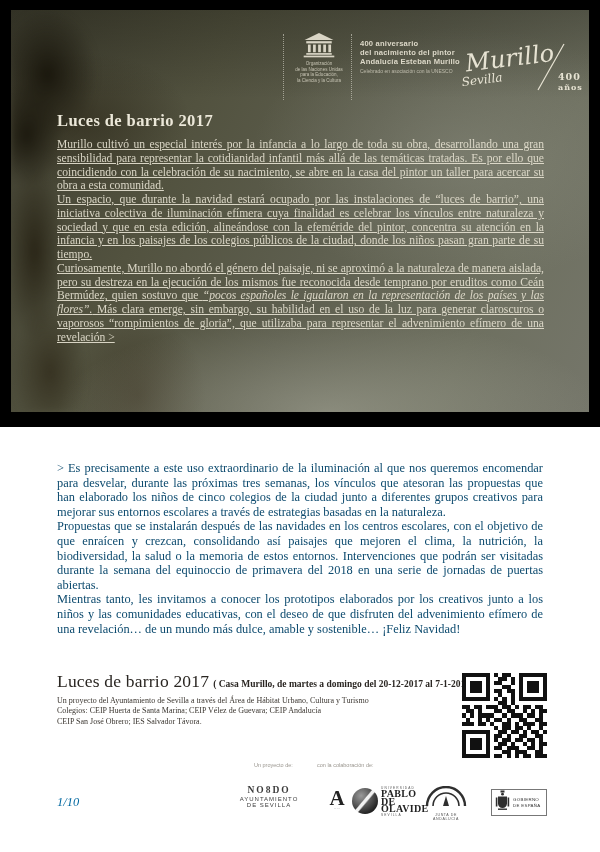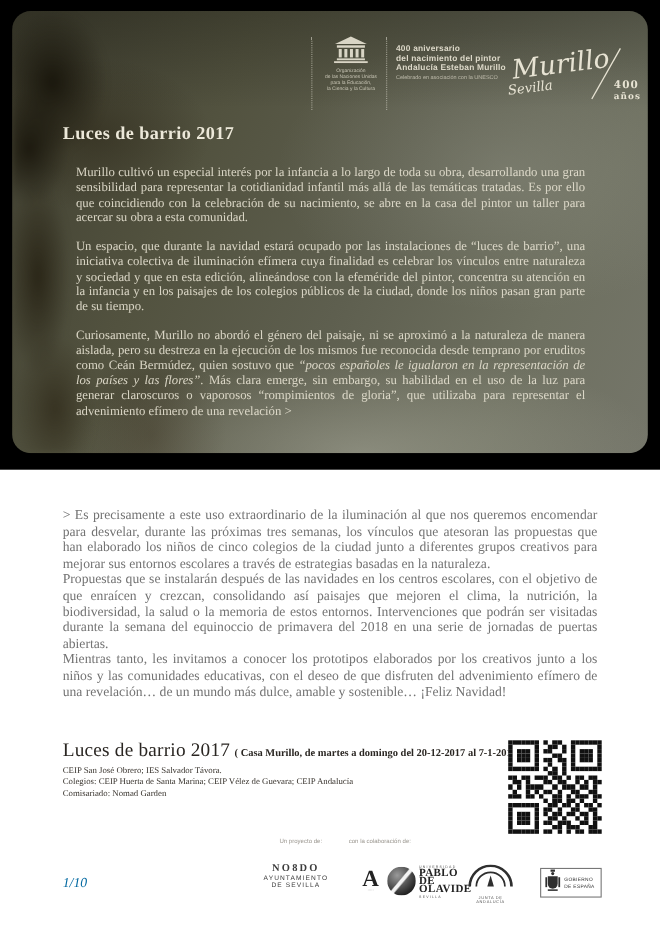--- a/index.html
+++ b/index.html
@@ -20,7 +20,6 @@
       radial-gradient(ellipse 90px 110px at 22% 96%, rgba(52,44,26,0.55), rgba(52,44,26,0) 75%),
       linear-gradient(115deg,#3f3e30 0%,#52523f 30%,#5e5f4f 55%,#6e7060 80%,#75766a 100%);
     overflow:hidden;
-    border-radius:17px;
   }
   .tree{
     position:absolute;left:0;top:0;width:130px;height:100%;pointer-events:none;

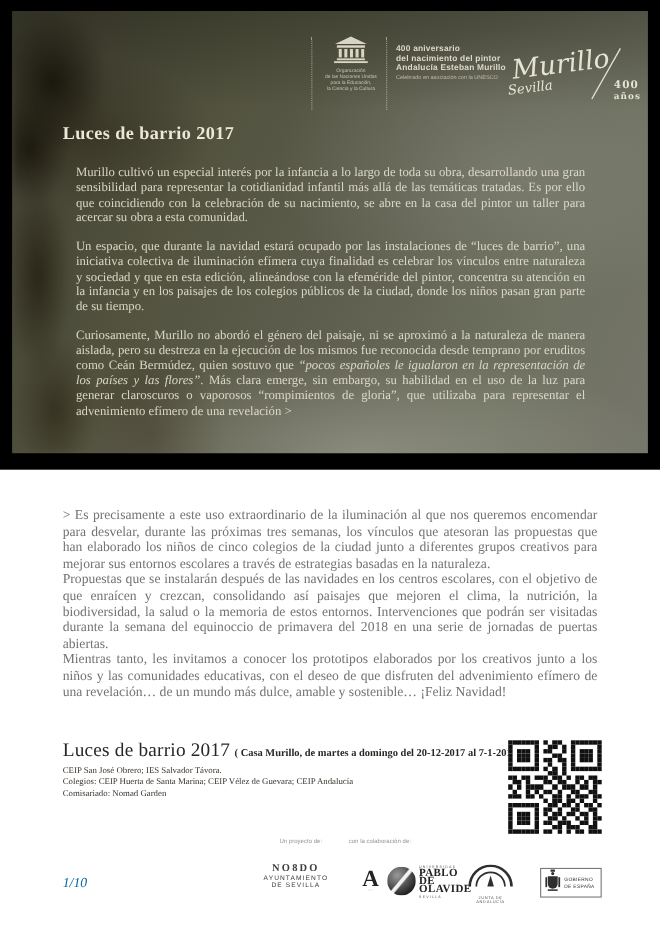--- a/index.html
+++ b/index.html
@@ -45,7 +45,7 @@
   .poster-title{position:absolute;left:46px;top:101px;font-size:16.5px;font-weight:bold;letter-spacing:.4px;color:#ece8d9;}
   .dark-text{position:absolute;left:46px;top:128px;width:487px;font-size:11.6px;line-height:13.75px;
     text-align:justify;color:rgba(228,223,207,0.92);}
-  .dark-text p{margin:12px;}
+  .dark-text p{margin:0;text-decoration:underline;}
   .q{font-style:italic;}
   
   .main-text{position:absolute;left:57px;top:461px;width:486px;font-size:12.4px;line-height:14.6px;

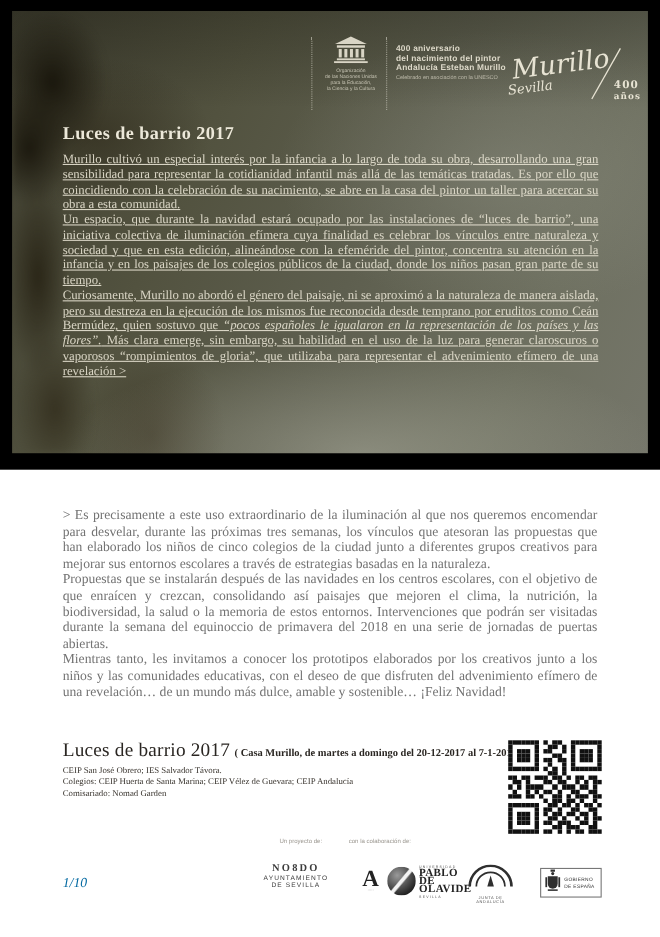--- a/index.html
+++ b/index.html
@@ -49,7 +49,7 @@
   .q{font-style:italic;}
   
   .main-text{position:absolute;left:57px;top:461px;width:486px;font-size:12.4px;line-height:14.6px;
-    text-align:justify;color:#737373;}
+    text-align:justify;color:#0c4a6e;}
   .main-text p{margin:0;}
   .event{position:absolute;left:57px;top:671px;width:400px;color:#2a2622;}
   .event-head{white-space:nowrap;}

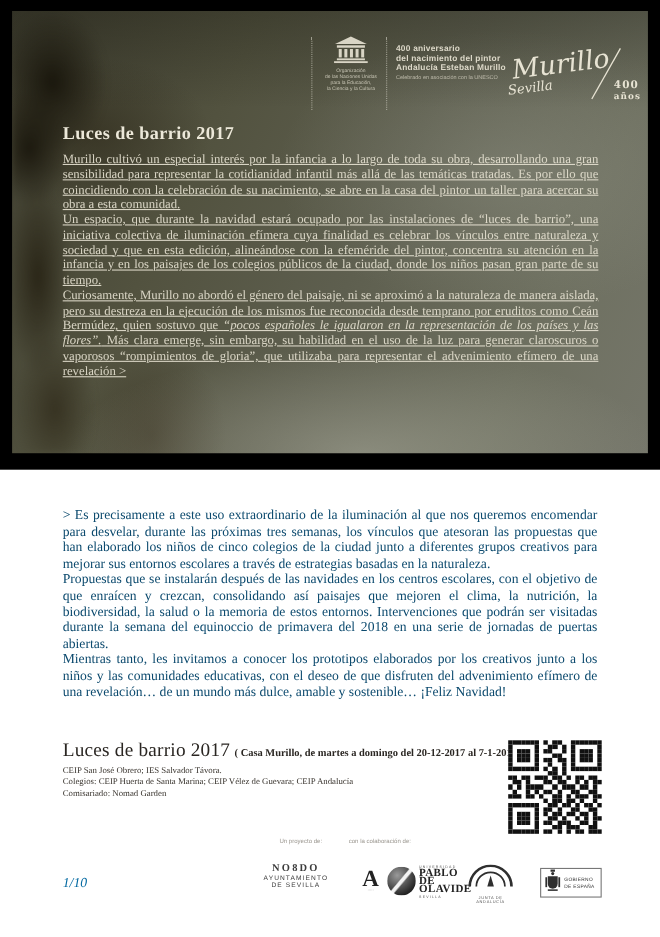--- a/index.html
+++ b/index.html
@@ -157,6 +157,7 @@
     <span class="event-title">Luces de barrio 2017</span><span class="event-sub">( Casa Murillo, de martes a domingo del 20-12-2017 al 7-1-2018 )</span>
   </div>
   <div class="credits">
+    <div>Un proyecto del Ayuntamiento de Sevilla a través del Área de Hábitat Urbano, Cultura y Turismo</div>
     <div>CEIP San José Obrero; IES Salvador Távora.</div>
     <div>Colegios: CEIP Huerta de Santa Marina; CEIP Vélez de Guevara; CEIP Andalucía</div>
     <div>Comisariado: Nomad Garden</div>

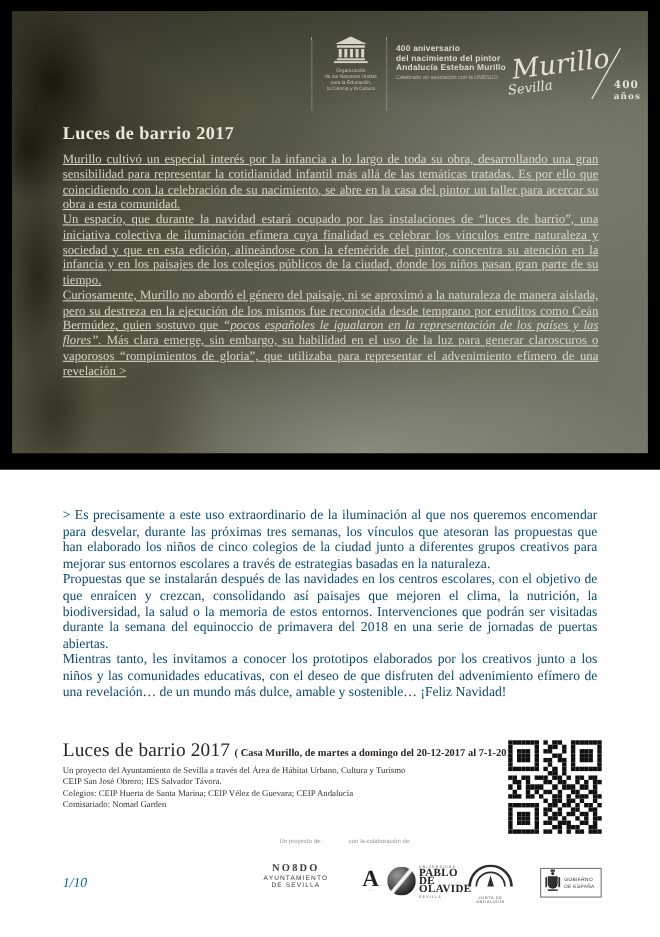--- a/index.html
+++ b/index.html
@@ -158,8 +158,8 @@
   </div>
   <div class="credits">
     <div>Un proyecto del Ayuntamiento de Sevilla a través del Área de Hábitat Urbano, Cultura y Turismo</div>
+    <div>Colegios: CEIP Huerta de Santa Marina; CEIP Vélez de Guevara; CEIP Andalucía</div>
     <div>CEIP San José Obrero; IES Salvador Távora.</div>
-    <div>Colegios: CEIP Huerta de Santa Marina; CEIP Vélez de Guevara; CEIP Andalucía</div>
     <div>Comisariado: Nomad Garden</div>
   </div>
 </div>

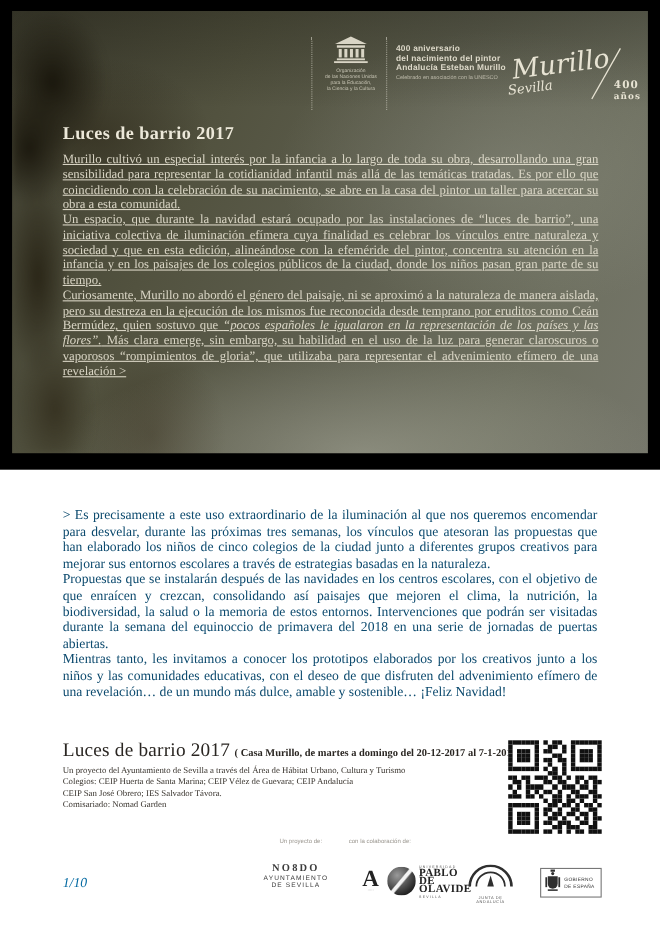--- a/index.html
+++ b/index.html
@@ -160,7 +160,6 @@
     <div>Un proyecto del Ayuntamiento de Sevilla a través del Área de Hábitat Urbano, Cultura y Turismo</div>
     <div>Colegios: CEIP Huerta de Santa Marina; CEIP Vélez de Guevara; CEIP Andalucía</div>
     <div>CEIP San José Obrero; IES Salvador Távora.</div>
-    <div>Comisariado: Nomad Garden</div>
   </div>
 </div>
 

